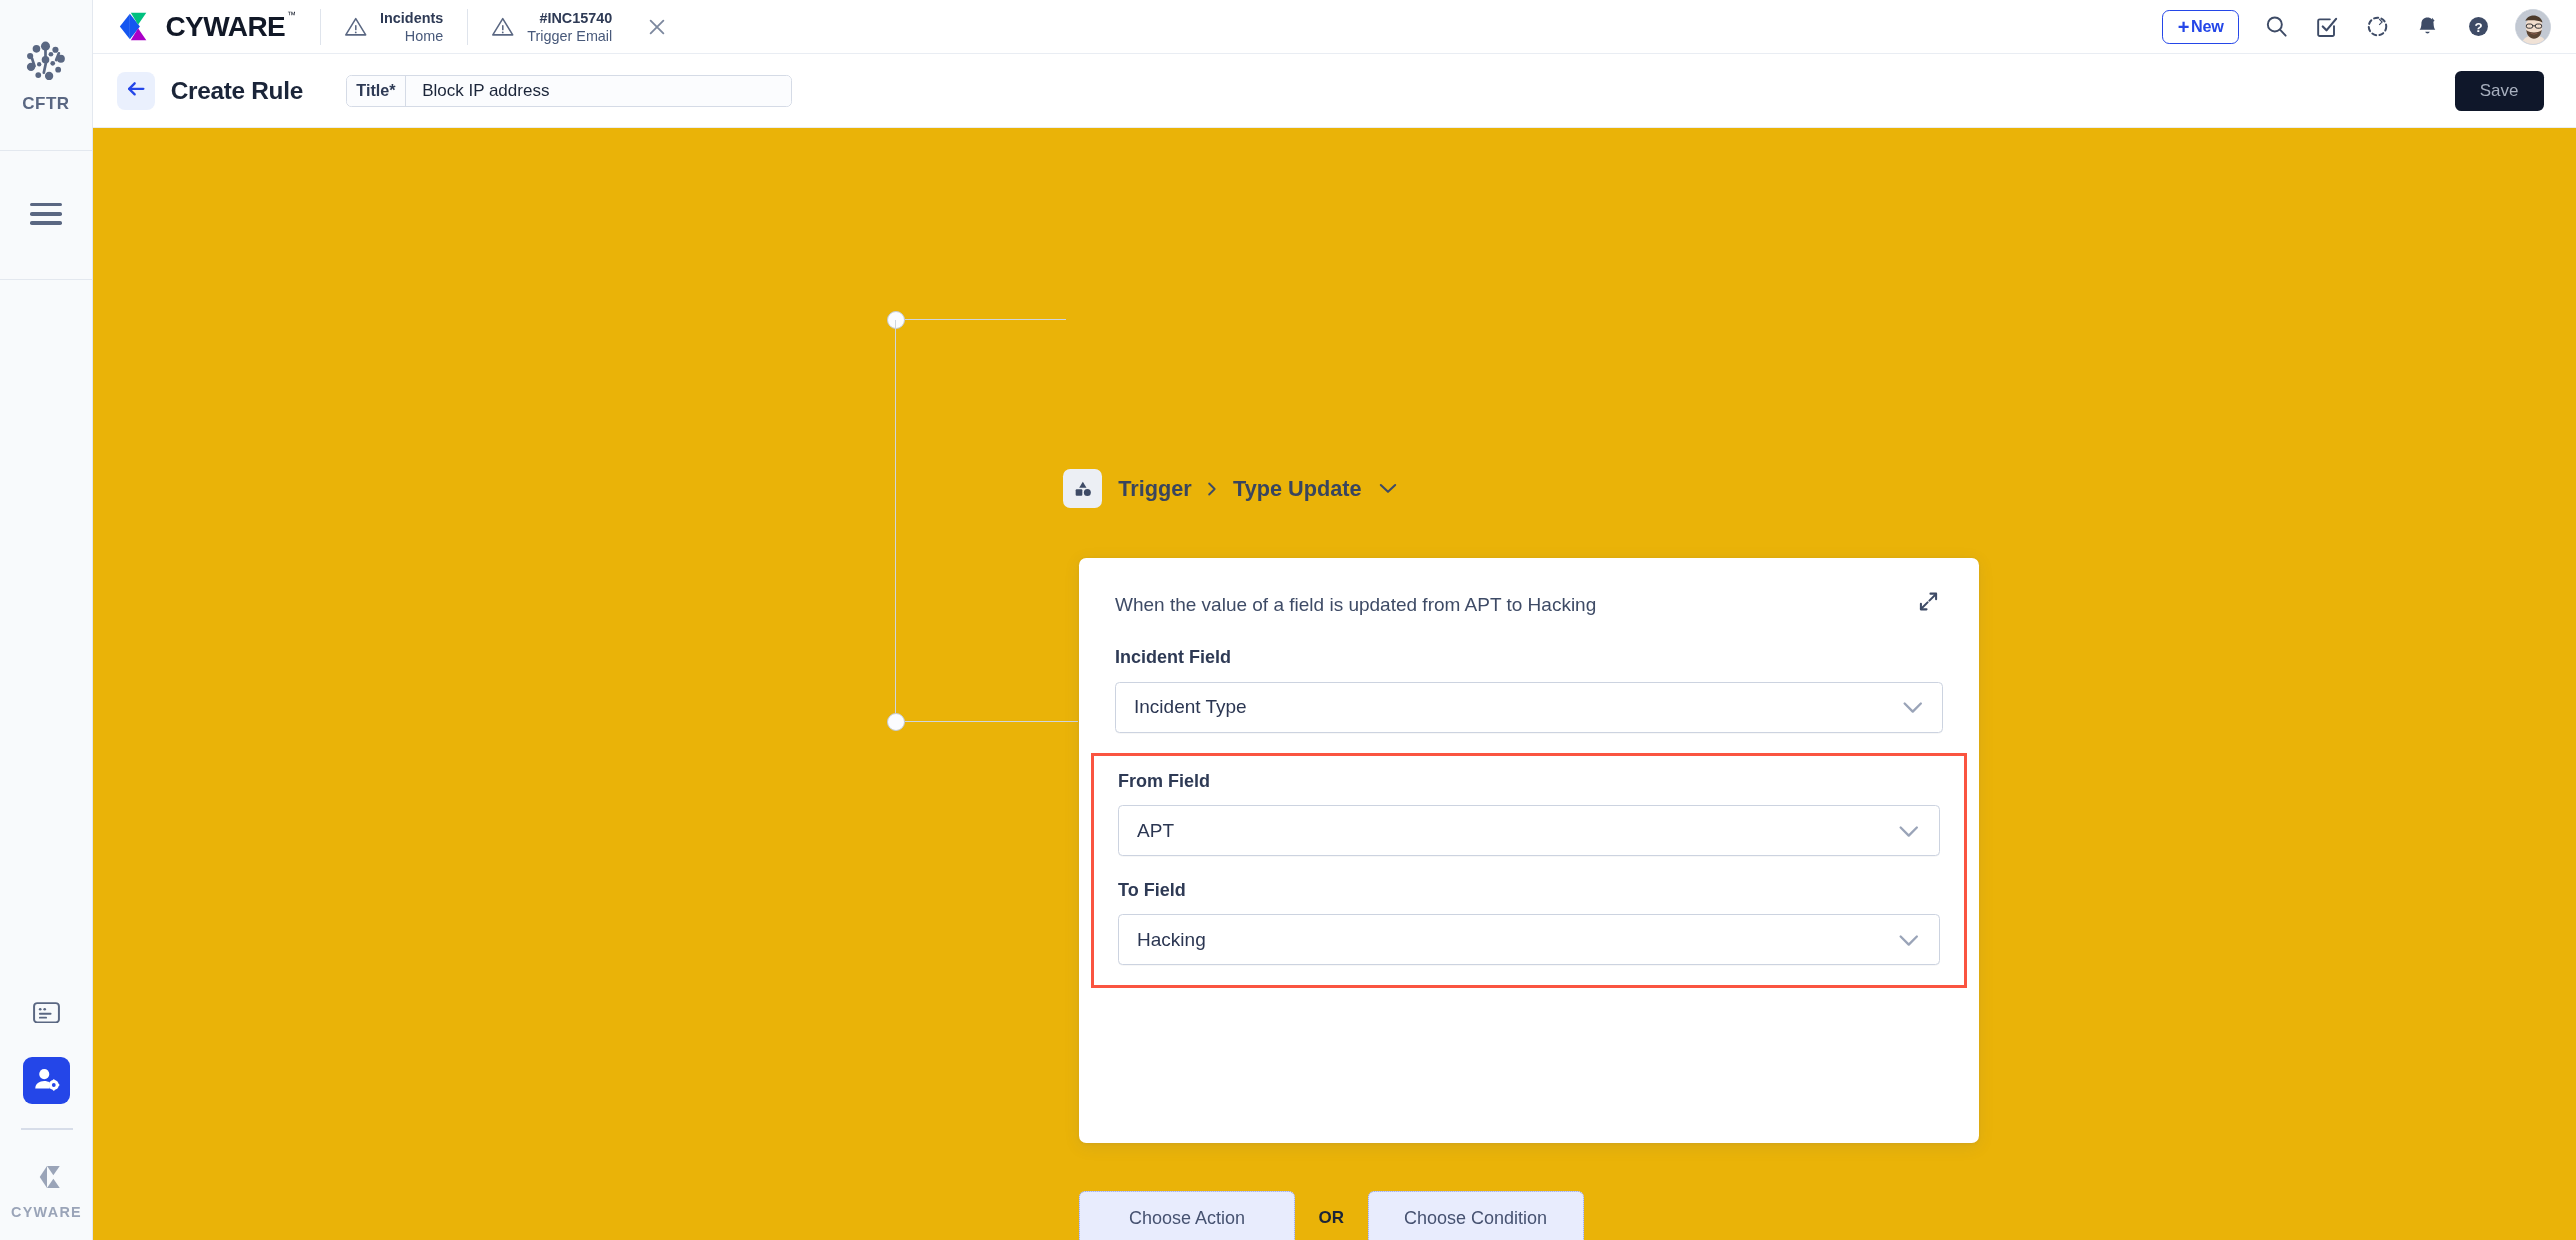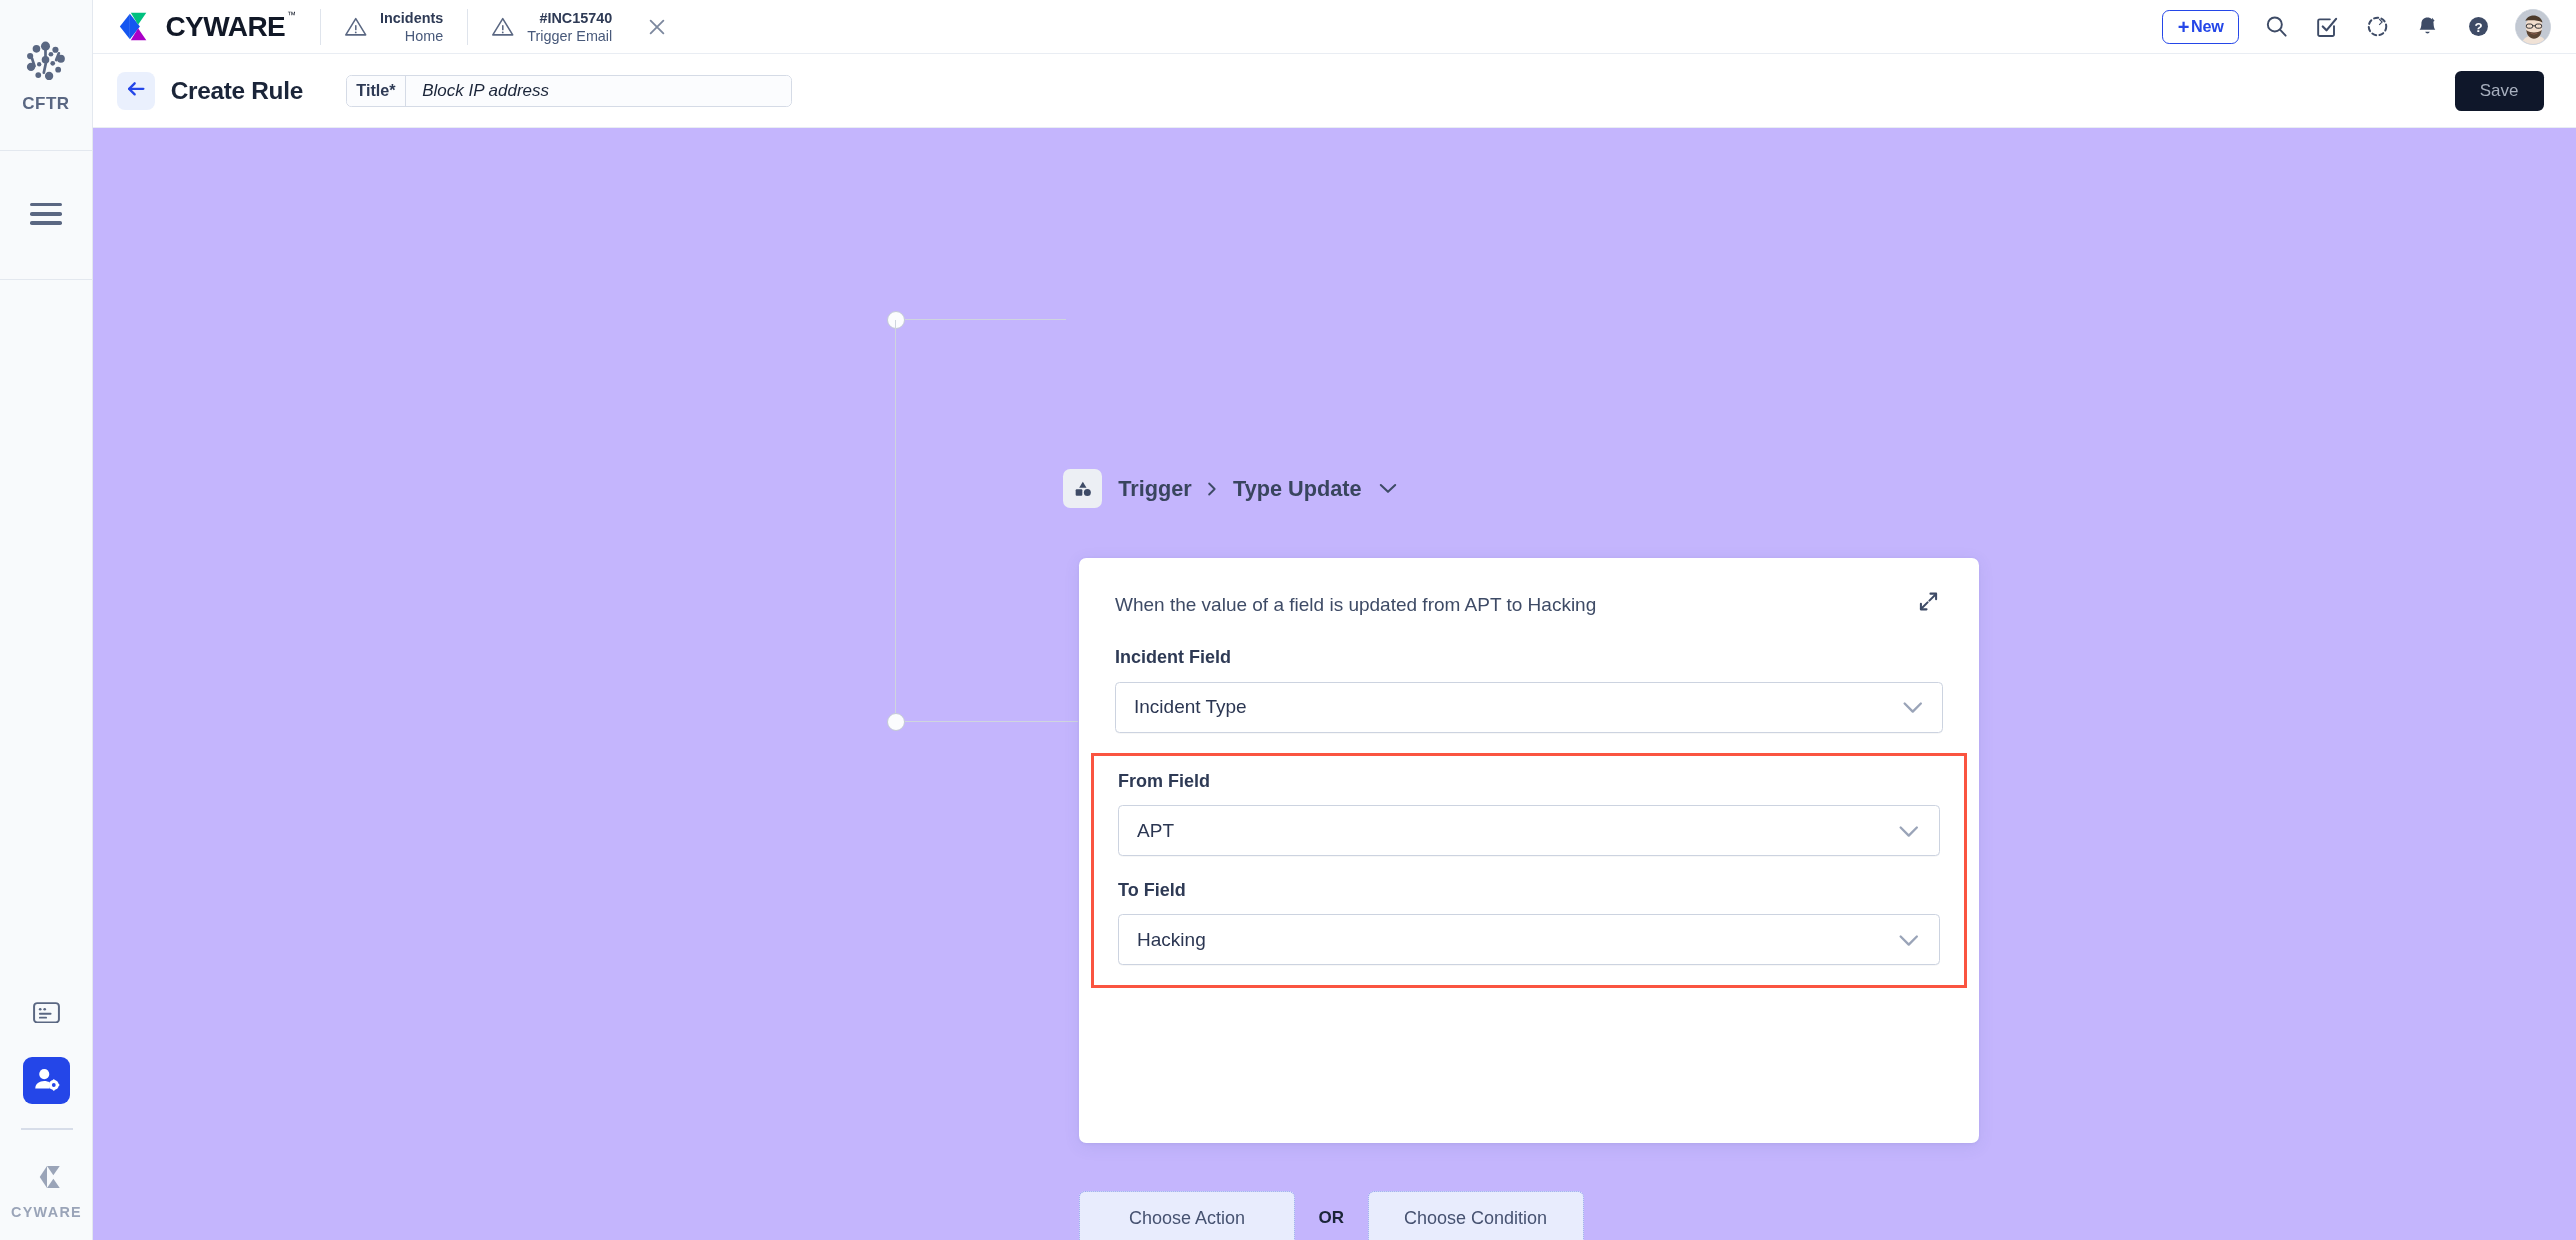--- a/index.html
+++ b/index.html
@@ -117,7 +117,6 @@
     flex: 1; border: 0; outline: 0; background: #fbfcfe;
     font-size: 17px; color: #1b2539; padding: 0 16.2px;
     font-family: "Liberation Sans", sans-serif;
-    font-style: italic;
   }
   .save-btn {
     margin-left: auto; background:#0f172a; color:#a8b0bf;

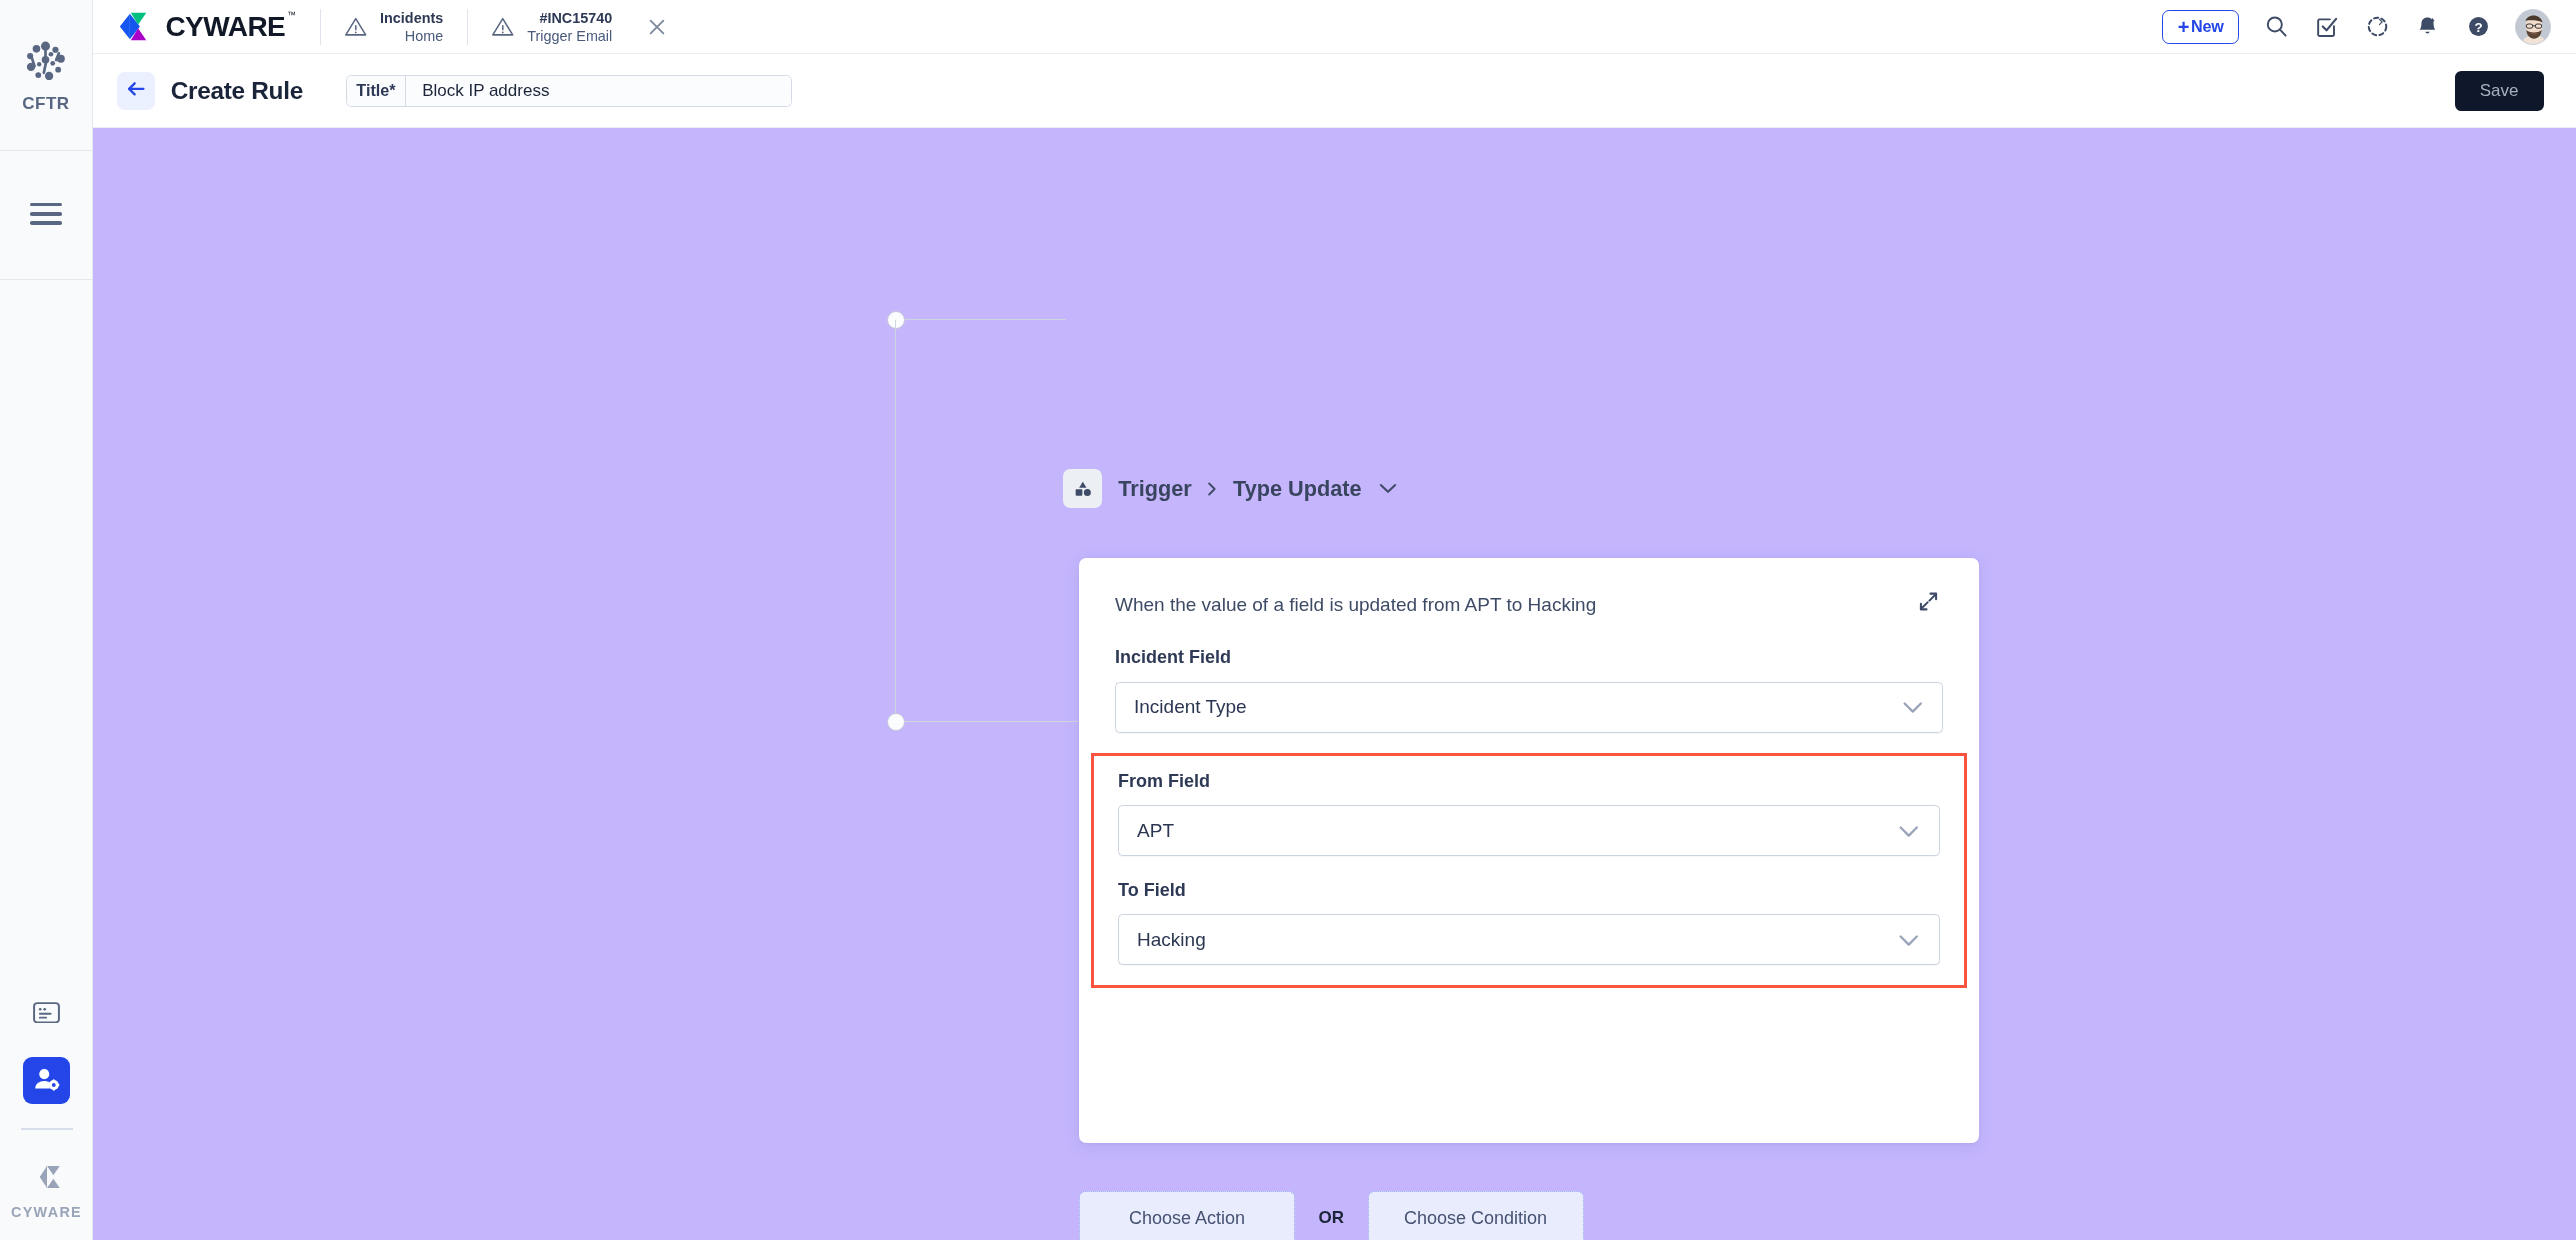--- a/index.html
+++ b/index.html
@@ -125,7 +125,7 @@
   }
 
   
-  .canvas { flex: 1; background: #c4b5fd; position: relative; overflow: hidden; }
+  .canvas { flex: 1; background: #eab308; position: relative; overflow: hidden; }
 
   
   .conn-v { position:absolute; background:#cfd5de; }

